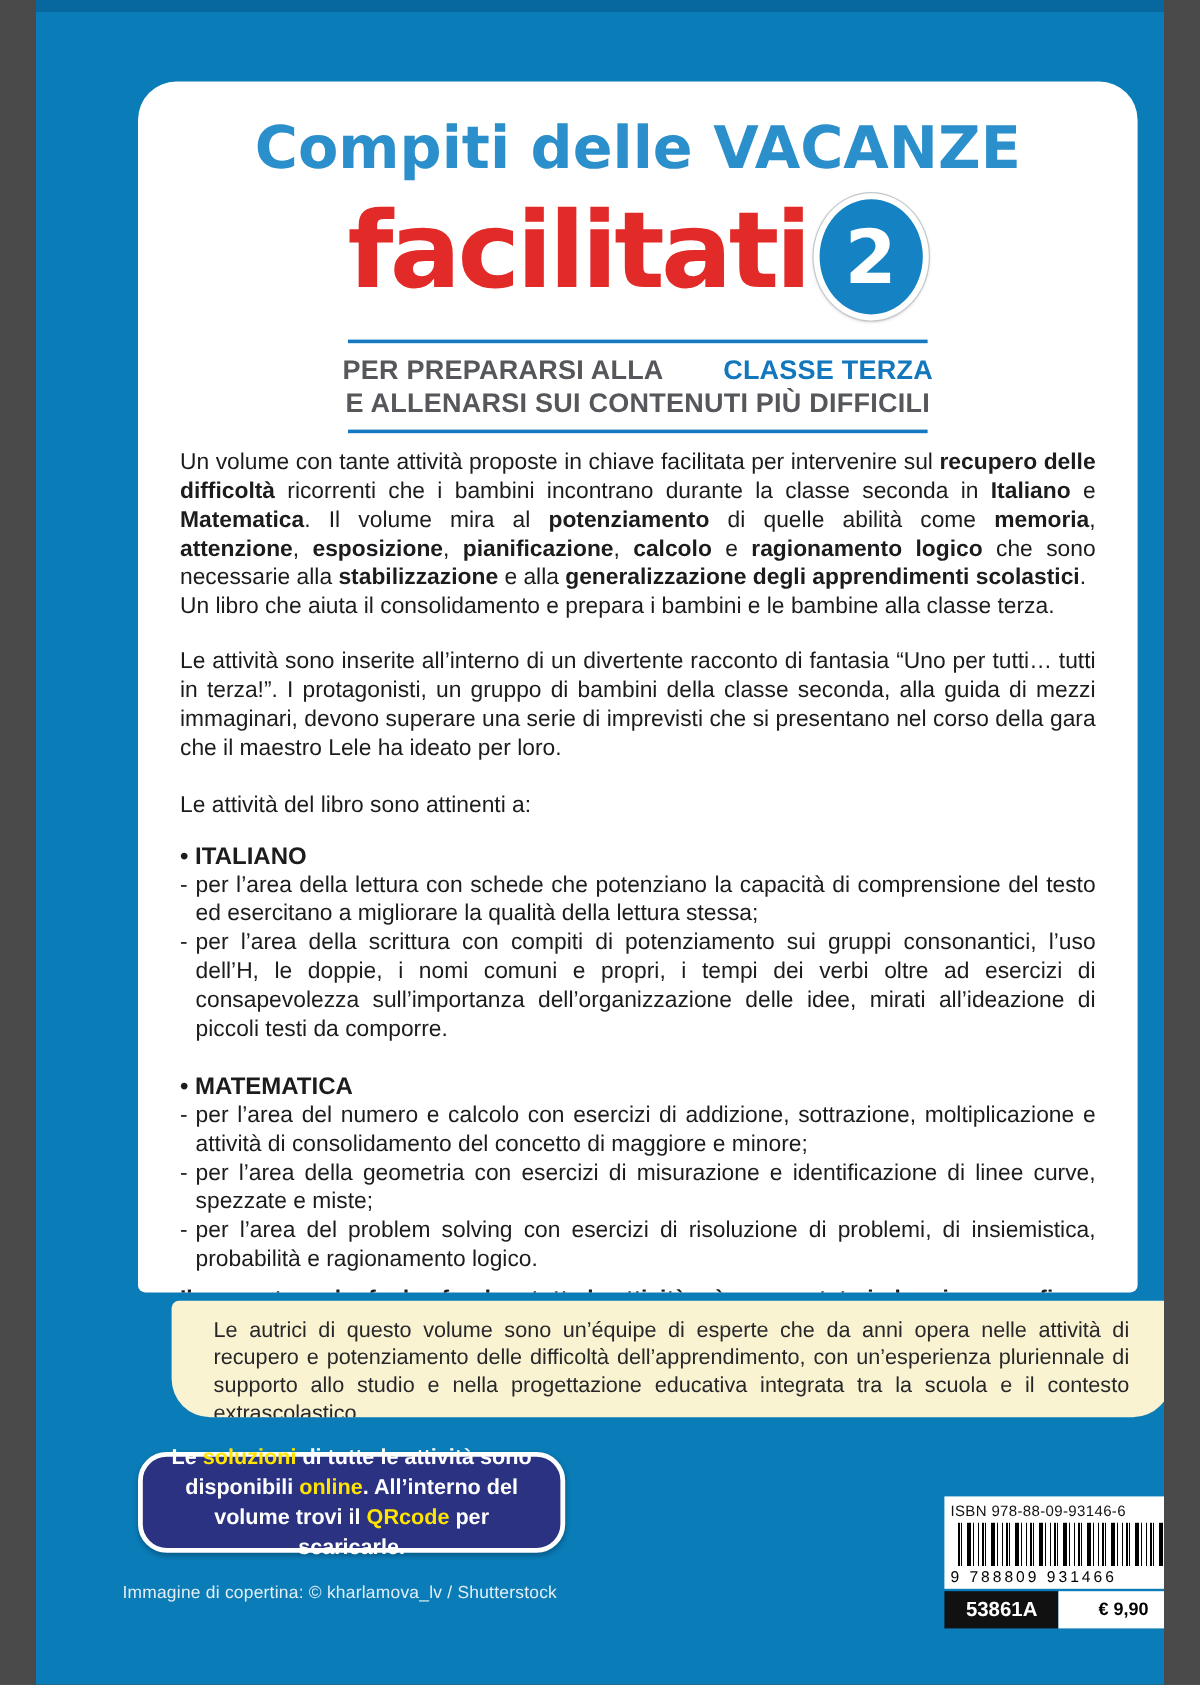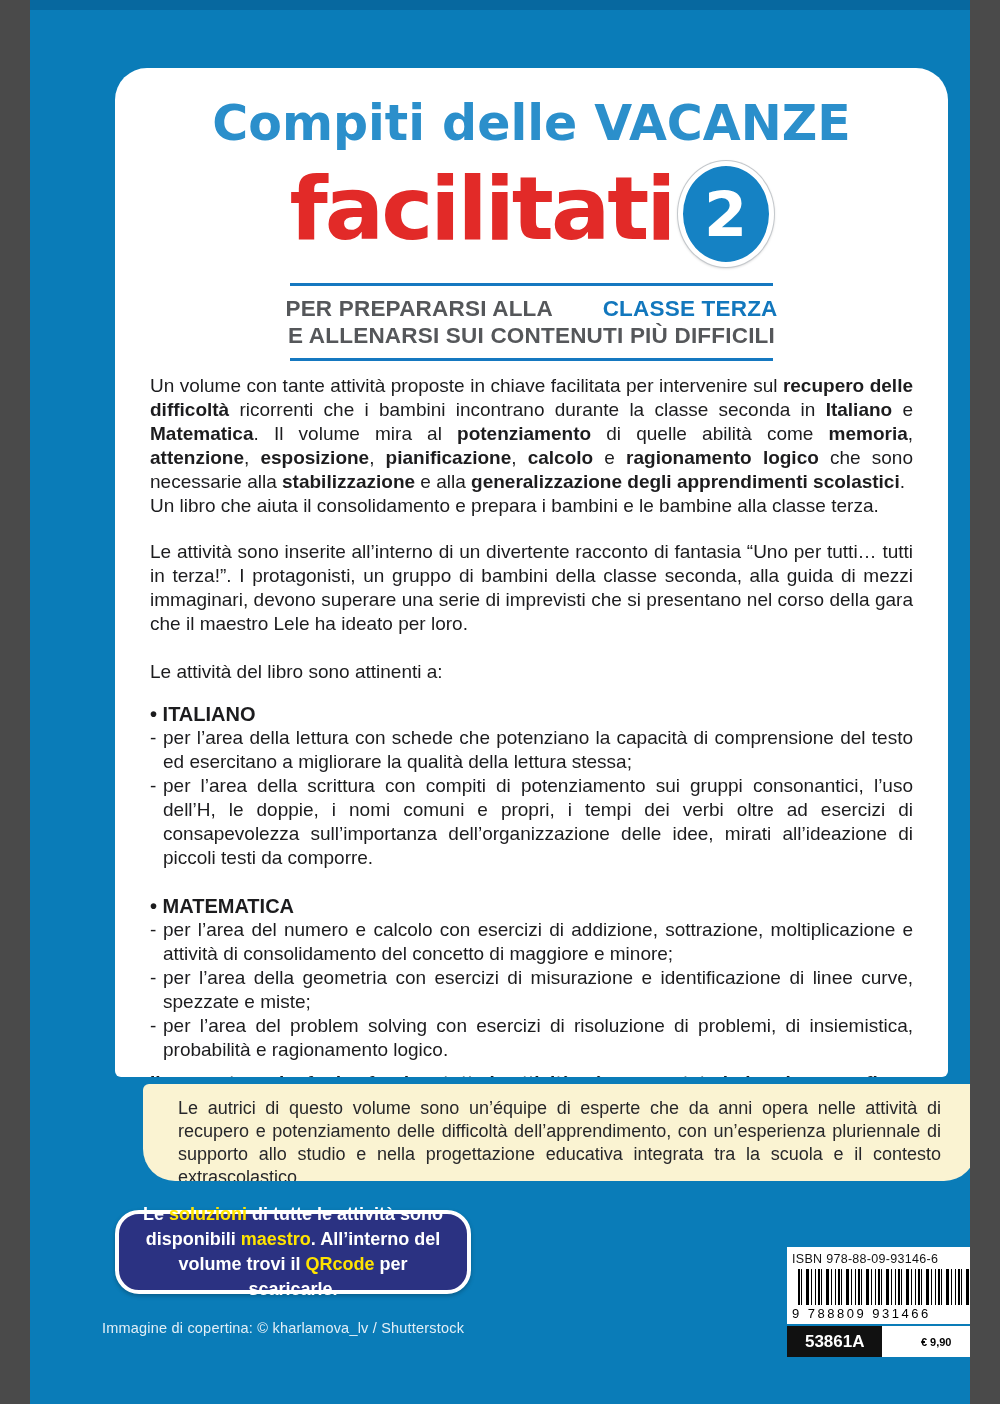--- a/index.html
+++ b/index.html
@@ -176,7 +176,7 @@
   </div>
 
   <div class="solutions-box">
-    <span>Le <span class="yl">soluzioni</span> di tutte le attività sono disponibili <span class="yl">maestro</span>. All’interno del volume trovi il <span class="yl">QRcode</span> per scaricarle.</span>
+    <span>Le <span class="yl">soluzioni</span> di tutte le attività sono disponibili <span class="yl">online</span>. All’interno del volume trovi il <span class="yl">QRcode</span> per scaricarle.</span>
   </div>
 
   <div class="credits">Immagine di copertina: © kharlamova_lv / Shutterstock</div>

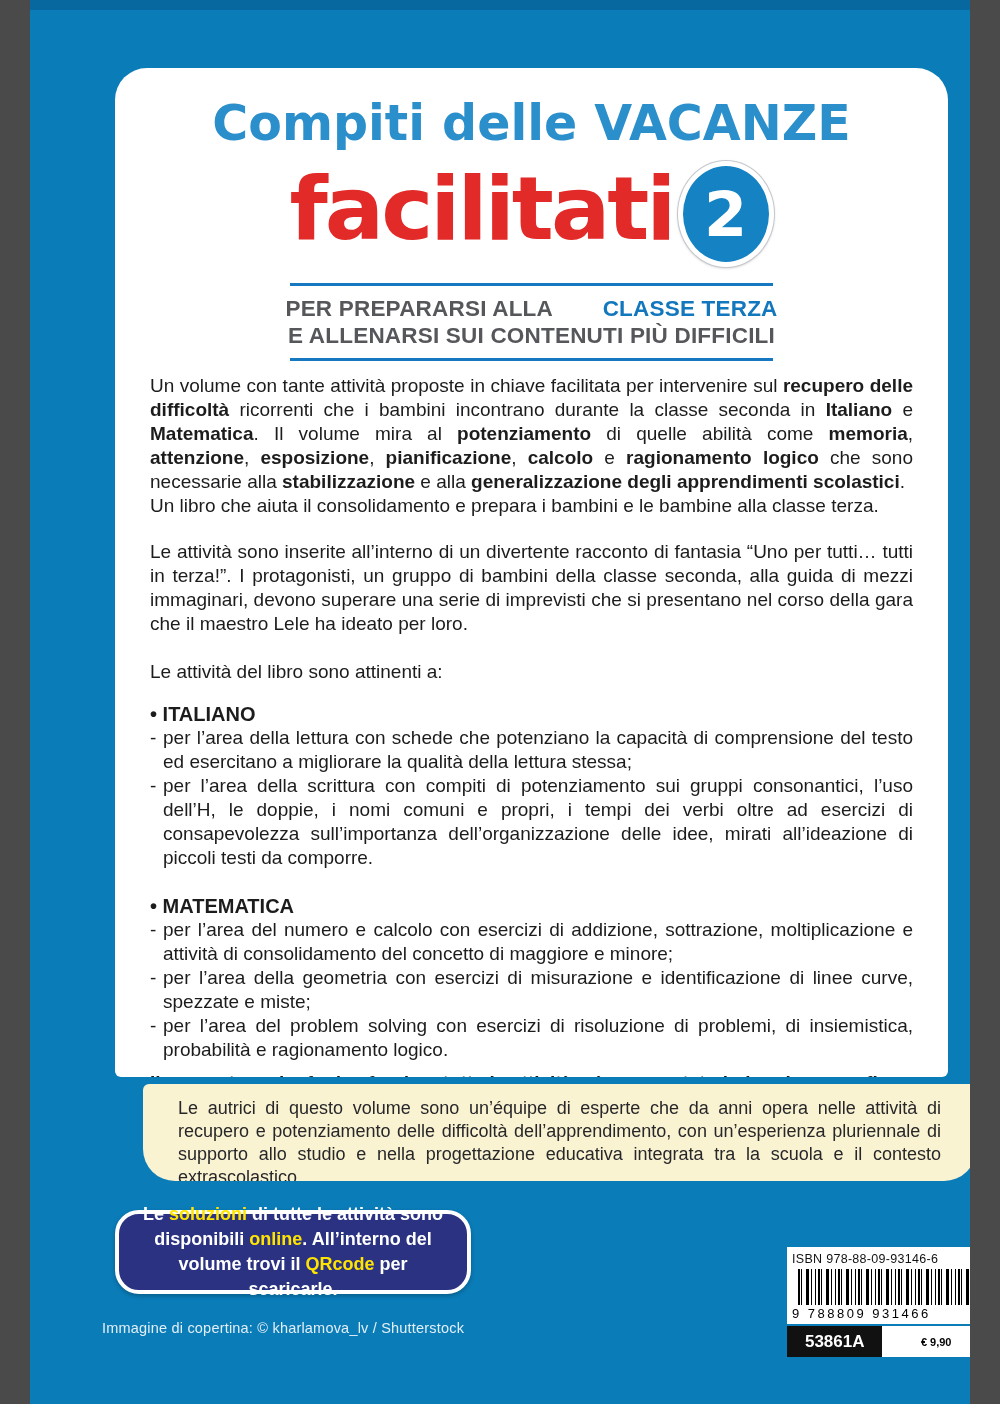--- a/index.html
+++ b/index.html
@@ -93,7 +93,7 @@
     display:flex;align-items:center;justify-content:center;
   }
   .price-cell{
-    flex:1;background:#ffffff;color:#000000;font-weight:bold;font-size:11px;
+    flex:1;background:#ffffff;color:#000000;font-weight:bold;font-size:15px;
     display:flex;align-items:center;justify-content:center;
   }
 </style>

